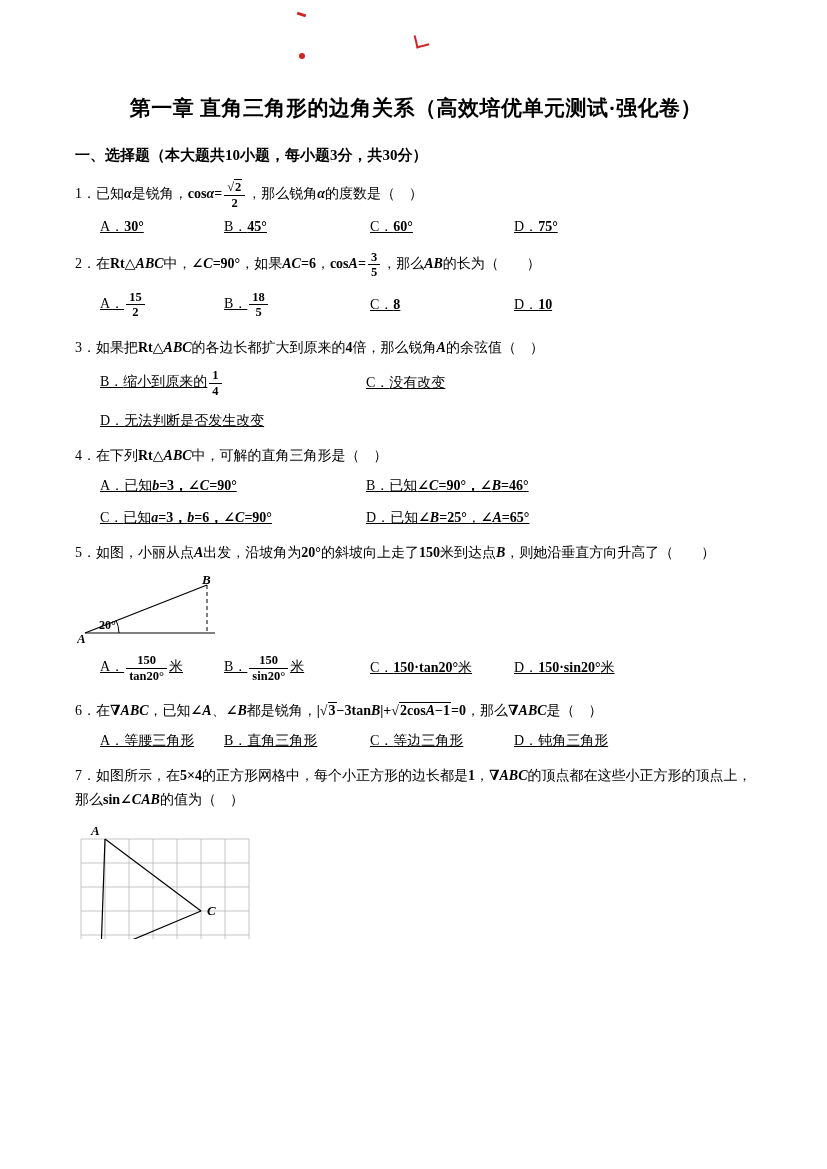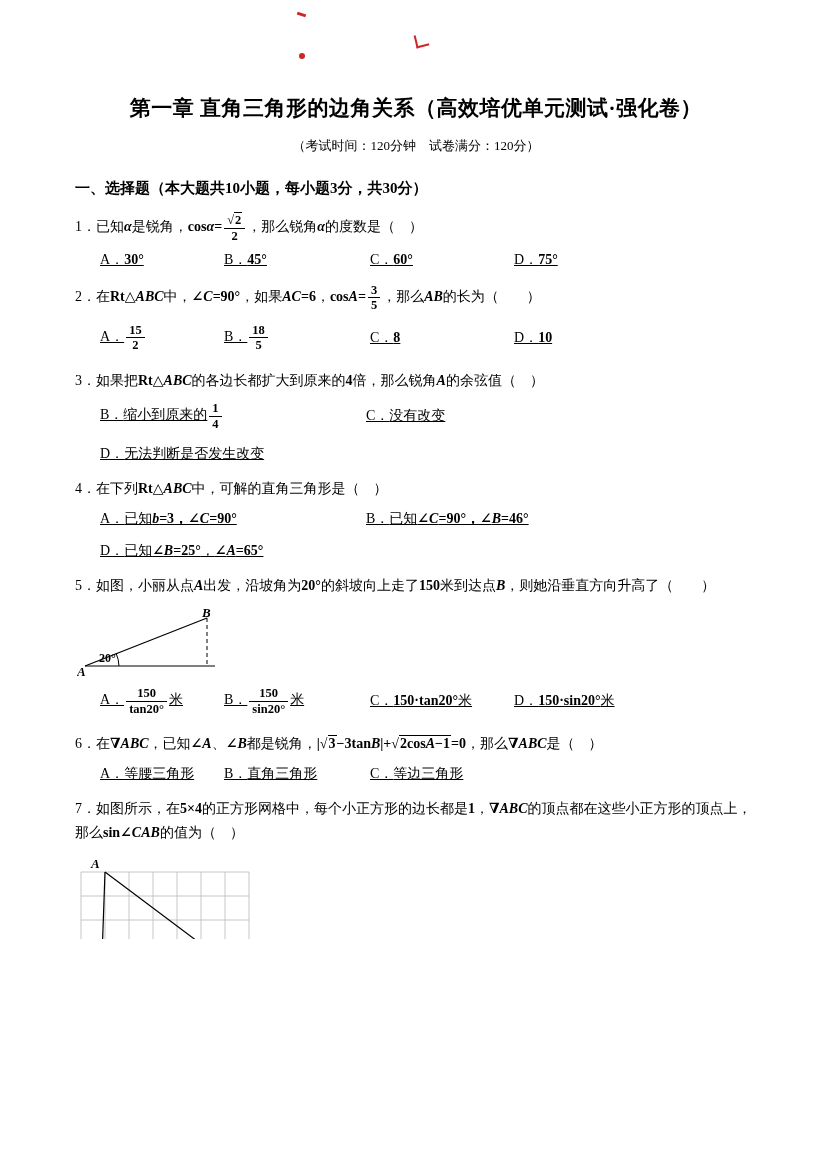--- a/index.html
+++ b/index.html
@@ -52,7 +52,6 @@
   <div class="content">
 
     <h1 class="title">第一章 直角三角形的边角关系（高效培优单元测试·强化卷）</h1>
-    <div class="exam-info">（考试时间：120分钟　试卷满分：120分）</div>
     <div class="section-heading">一、选择题（本大题共10小题，每小题3分，共30分）</div>
 
     <div class="question">

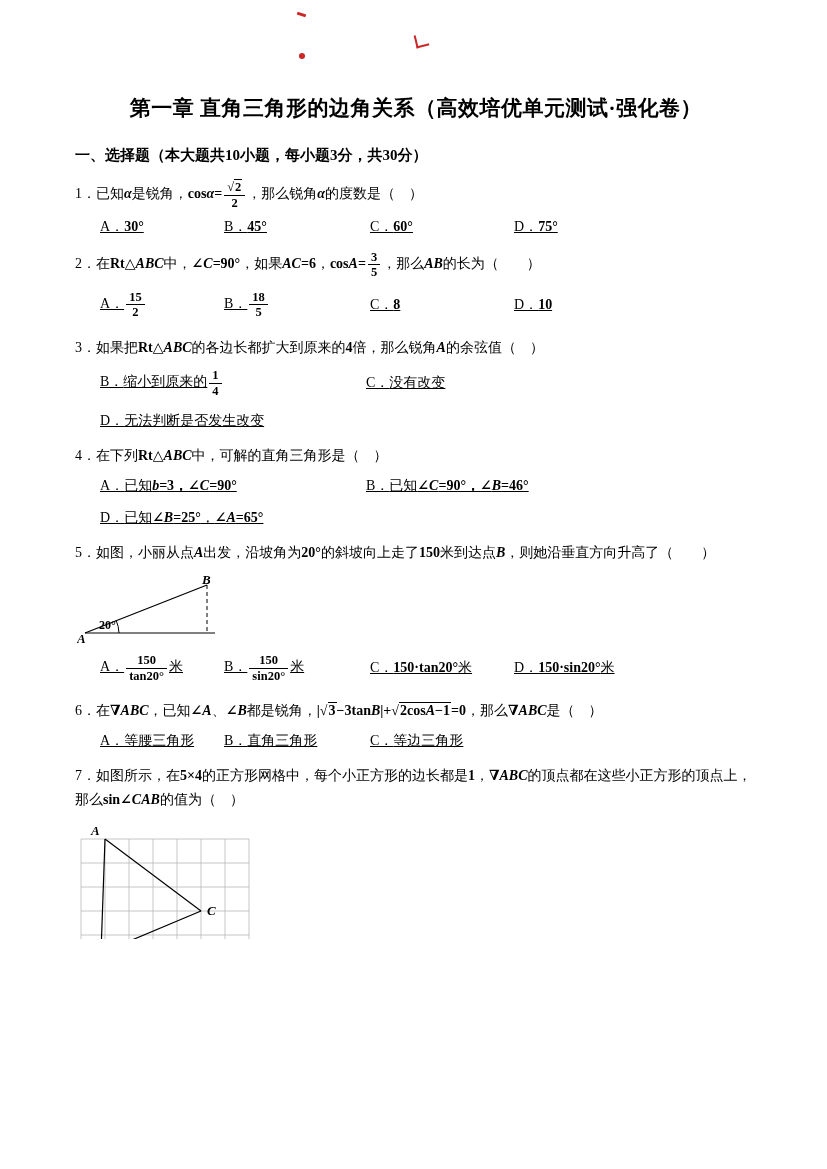--- a/index.html
+++ b/index.html
@@ -88,6 +88,7 @@
       <div class="opts grid2">
         <span class="opt"><span class="opt-label">A．</span><span class="opt-body"><span class="cn">已知</span><span class="mi">b</span><span class="math">=3，∠</span><span class="mi">C</span><span class="math">=90°</span></span></span>
         <span class="opt"><span class="opt-label">B．</span><span class="opt-body"><span class="cn">已知</span><span class="math">∠</span><span class="mi">C</span><span class="math">=90°，∠</span><span class="mi">B</span><span class="math">=46°</span></span></span>
+        <span class="opt"><span class="opt-label">C．</span><span class="opt-body"><span class="cn">已知</span><span class="mi">a</span><span class="math">=3，</span><span class="mi">b</span><span class="math">=6，∠</span><span class="mi">C</span><span class="math">=90°</span></span></span>
         <span class="opt"><span class="opt-label">D．</span><span class="opt-body"><span class="cn">已知</span><span class="math">∠</span><span class="mi">B</span><span class="math">=25°</span><span class="cn">，</span><span class="math">∠</span><span class="mi">A</span><span class="math">=65°</span></span></span>
       </div>
     </div>

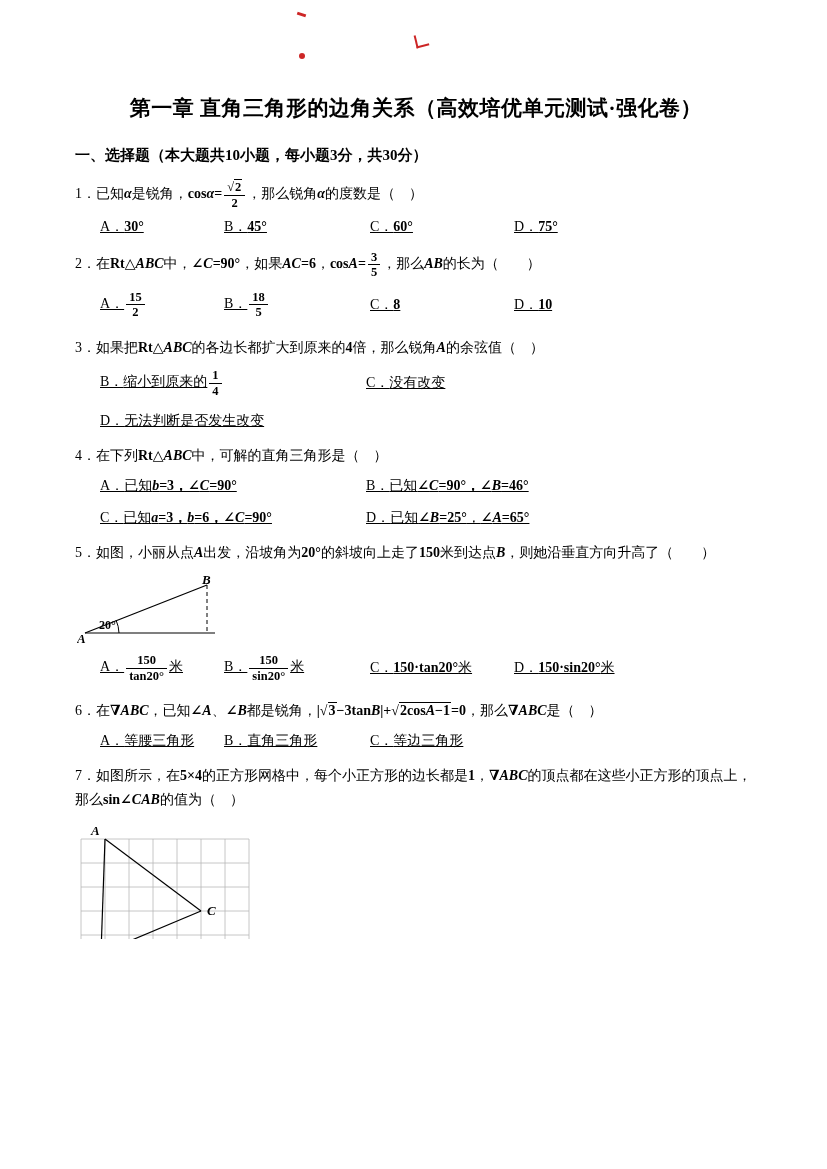--- a/index.html
+++ b/index.html
@@ -120,6 +120,7 @@
         <span class="opt"><span class="opt-label">A．</span><span class="opt-body"><span class="cn">等腰三角形</span></span></span>
         <span class="opt"><span class="opt-label">B．</span><span class="opt-body"><span class="cn">直角三角形</span></span></span>
         <span class="opt"><span class="opt-label">C．</span><span class="opt-body"><span class="cn">等边三角形</span></span></span>
+        <span class="opt"><span class="opt-label">D．</span><span class="opt-body"><span class="cn">钝角三角形</span></span></span>
       </div>
     </div>
 

